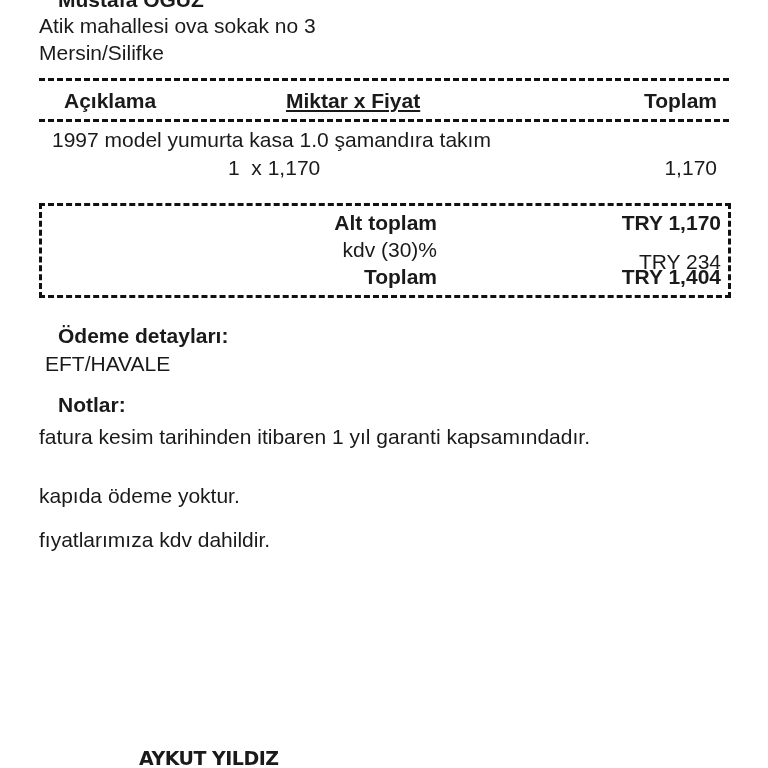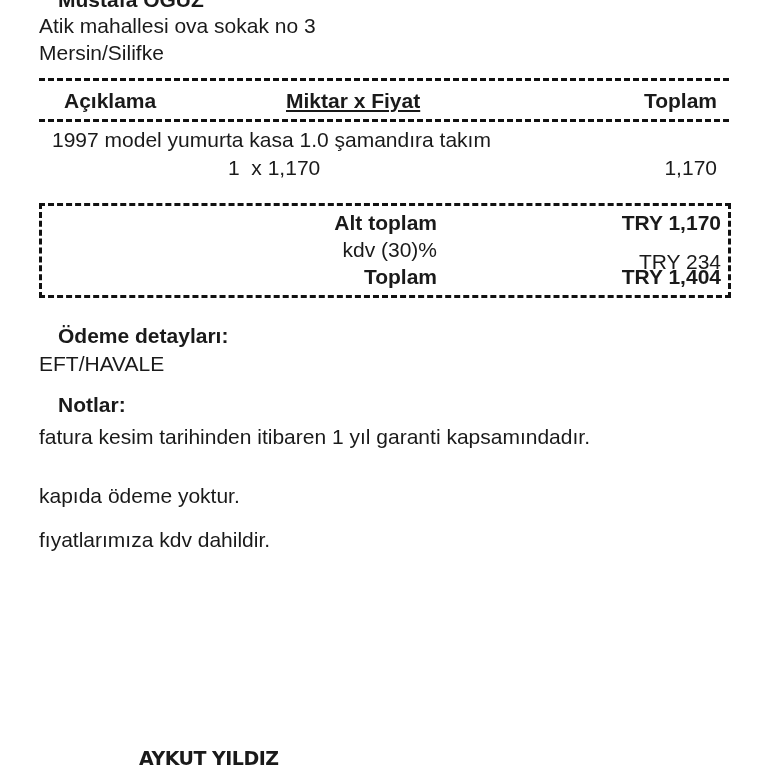--- a/index.html
+++ b/index.html
@@ -60,7 +60,7 @@
     #grand-val { top: 264px; font-weight: bold; }
 
     #pay-title { left: 39px; top: 323px; }
-    #pay-method { left: 39px; top: 351px; text-align: center; }
+    #pay-method { left: 45px; top: 351px; text-align: center; }
     #notes-title { left: 39px; top: 392px; }
     #note-0 { left: 39px; top: 424px; }
     #note-1 { left: 39px; top: 474px; margin-top: 9px; }

